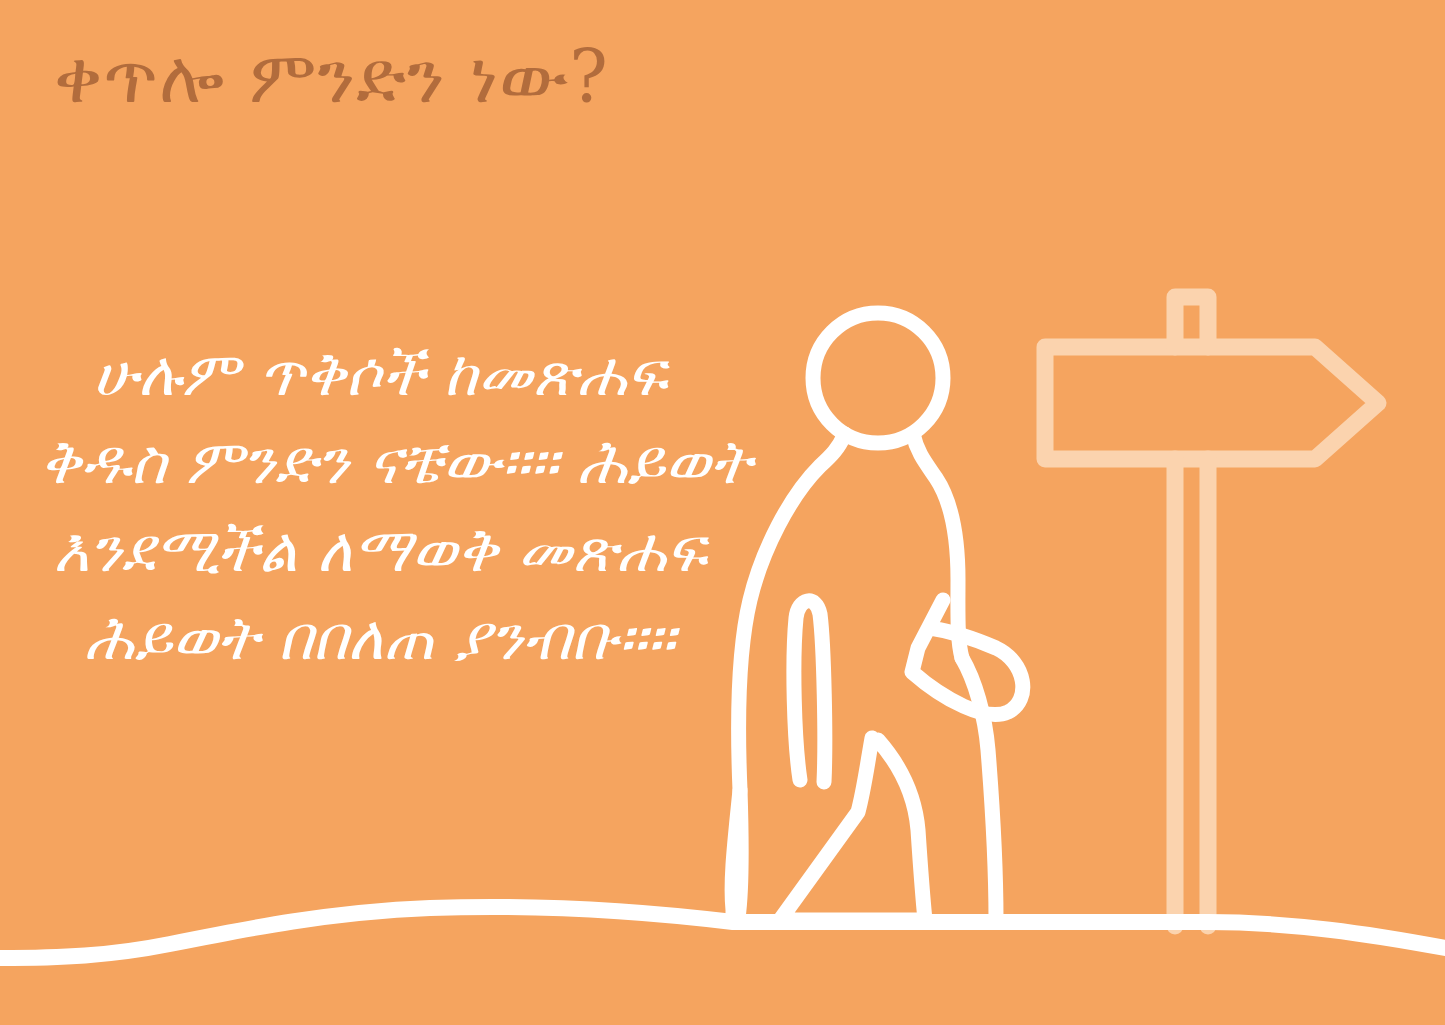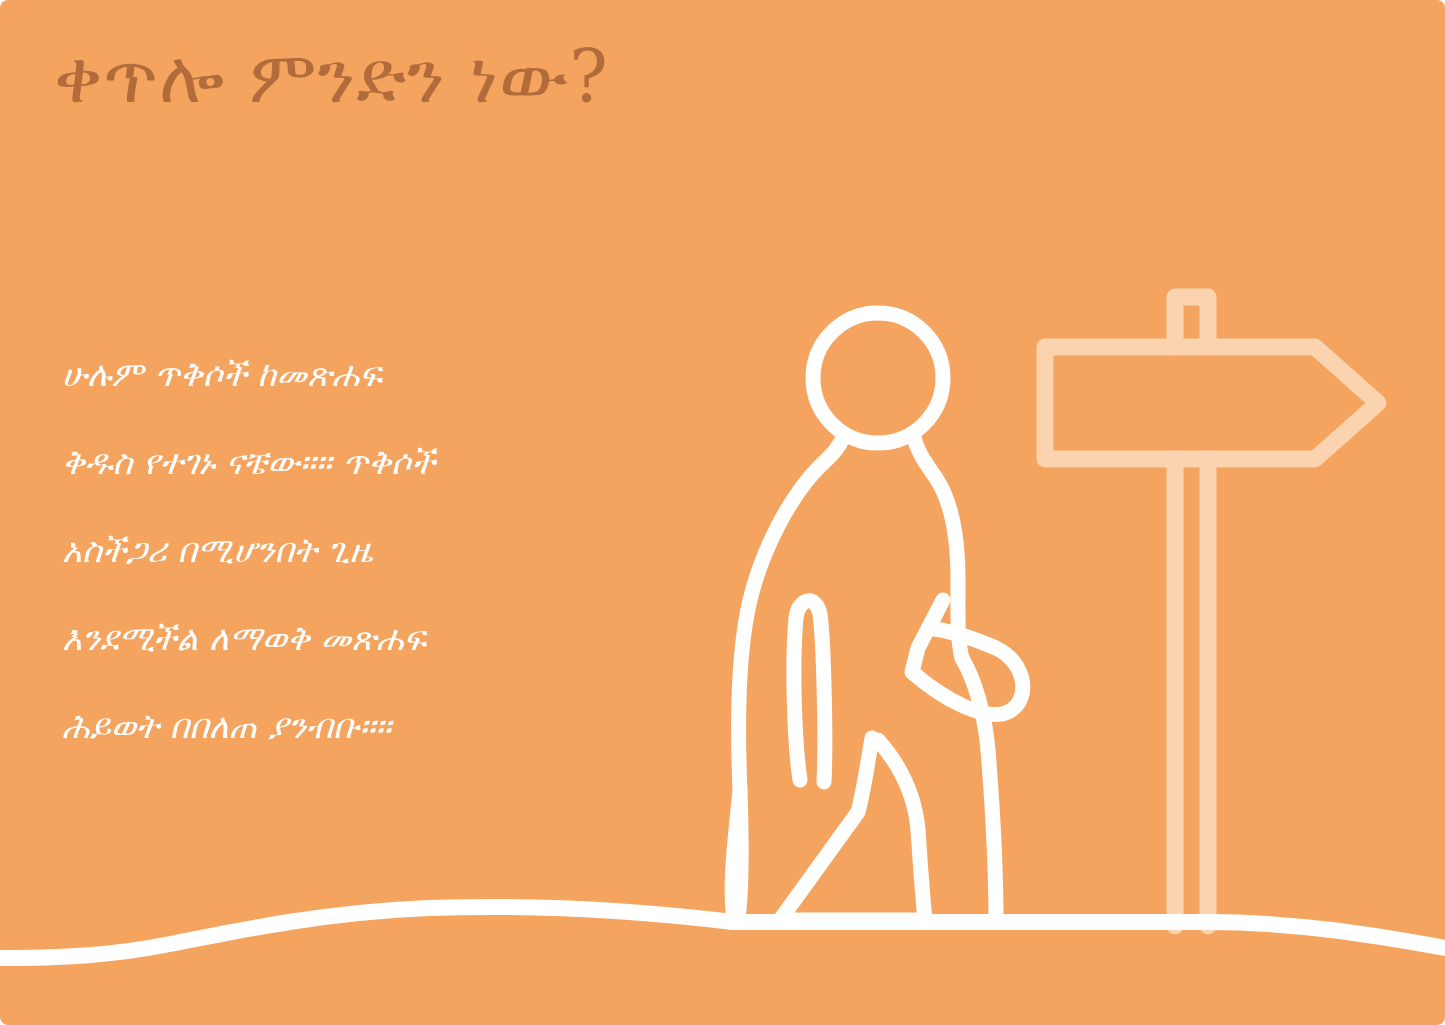--- a/index.html
+++ b/index.html
@@ -14,7 +14,6 @@
     overflow: hidden;
     background: #F5A45F;
     font-family: "DejaVu Sans", sans-serif;
-    border-radius: 8px;
   }
   #artwork {
     position: absolute;

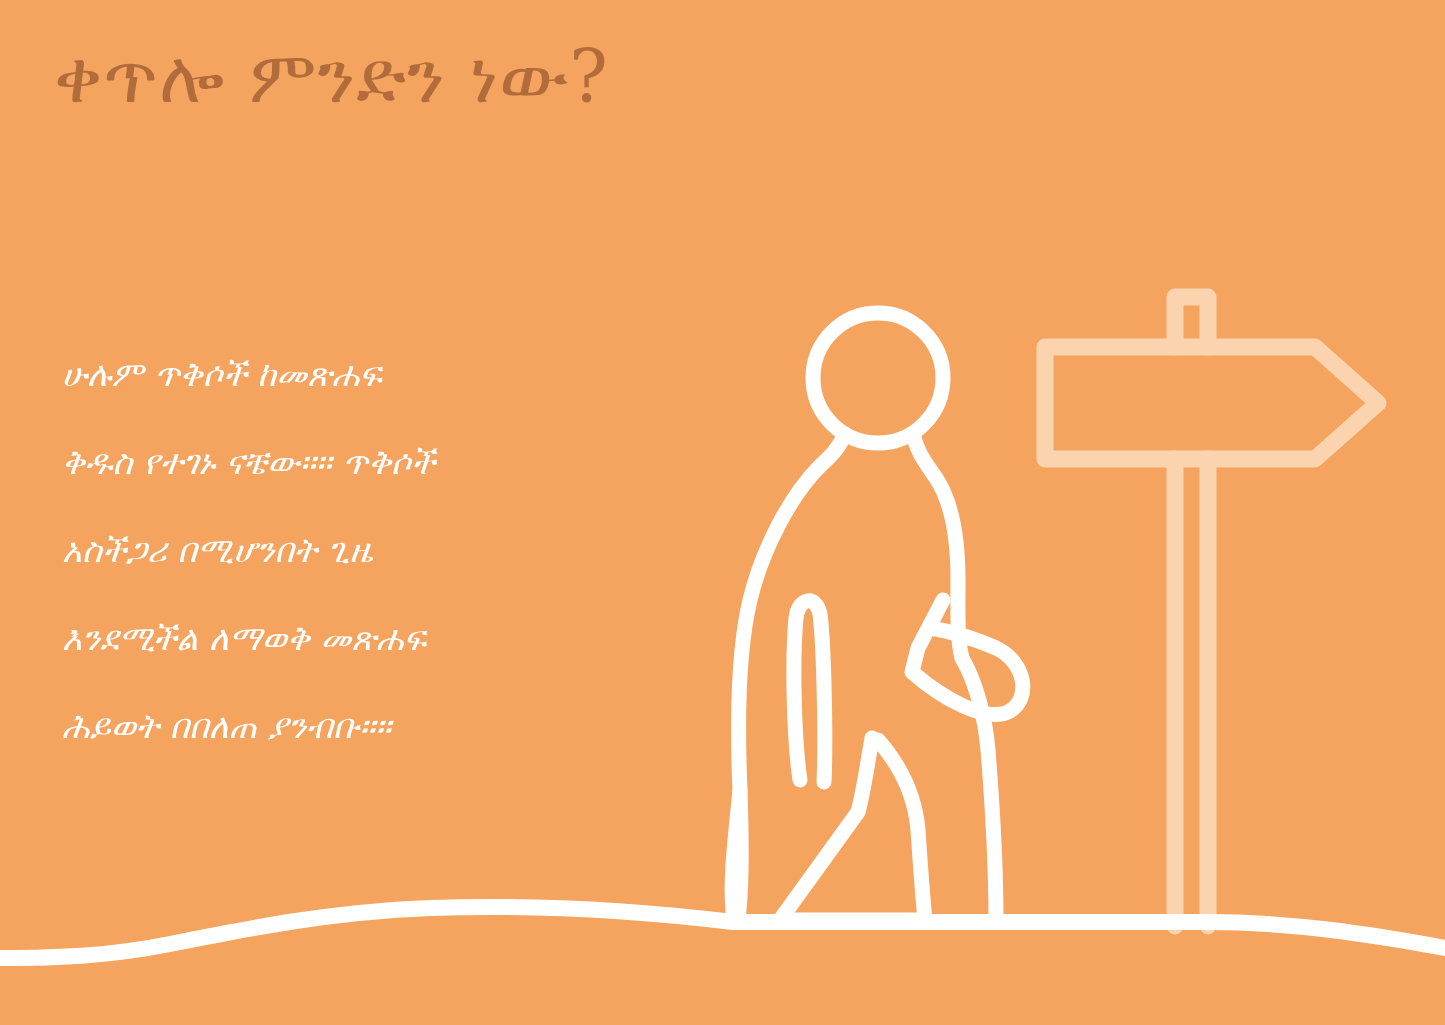--- a/index.html
+++ b/index.html
@@ -37,15 +37,16 @@
   }
   #body-text {
     position: absolute;
-    left: 62px;
+    left: 40px;
     top: 330px;
     width: 680px;
     font-family: "DejaVu Sans", sans-serif;
-    font-size: 34px;
+    font-size: 61px;
     line-height: 88px;
     font-style: italic;
     font-weight: 400;
     color: #FFFFFF;
+    text-align: center;
   }
   #body-text .line {
     display: block;

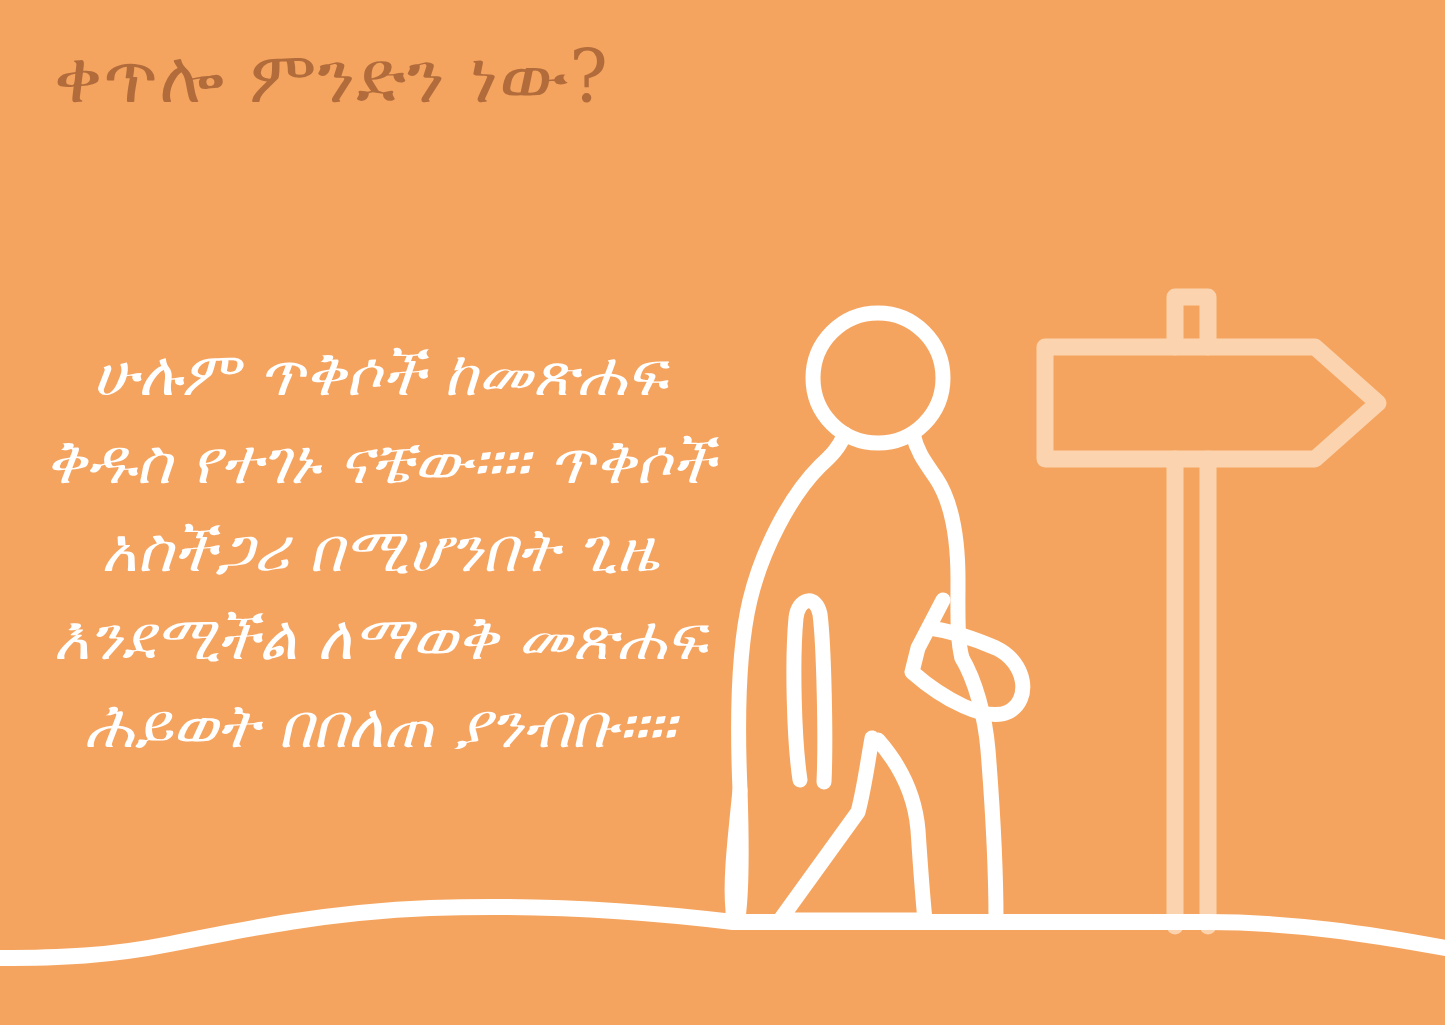--- a/index.html
+++ b/index.html
@@ -125,7 +125,7 @@
 
   <div id="body-text">
     <span class="line">ሁሉም ጥቅሶች ከመጽሐፍ</span>
-    <span class="line">ቅዱስ የተገኑ ናቼው።። ጥቅሶች</span>
+    <span class="line">ቅዱስ ምንድን ናቼው።። ሕይወት</span>
     <span class="line">አስችጋሪ በሚሆንበት ጊዜ</span>
     <span class="line">እንደሚችል ለማወቅ መጽሐፍ</span>
     <span class="line">ሕይወት በበለጠ ያንብቡ።።</span>

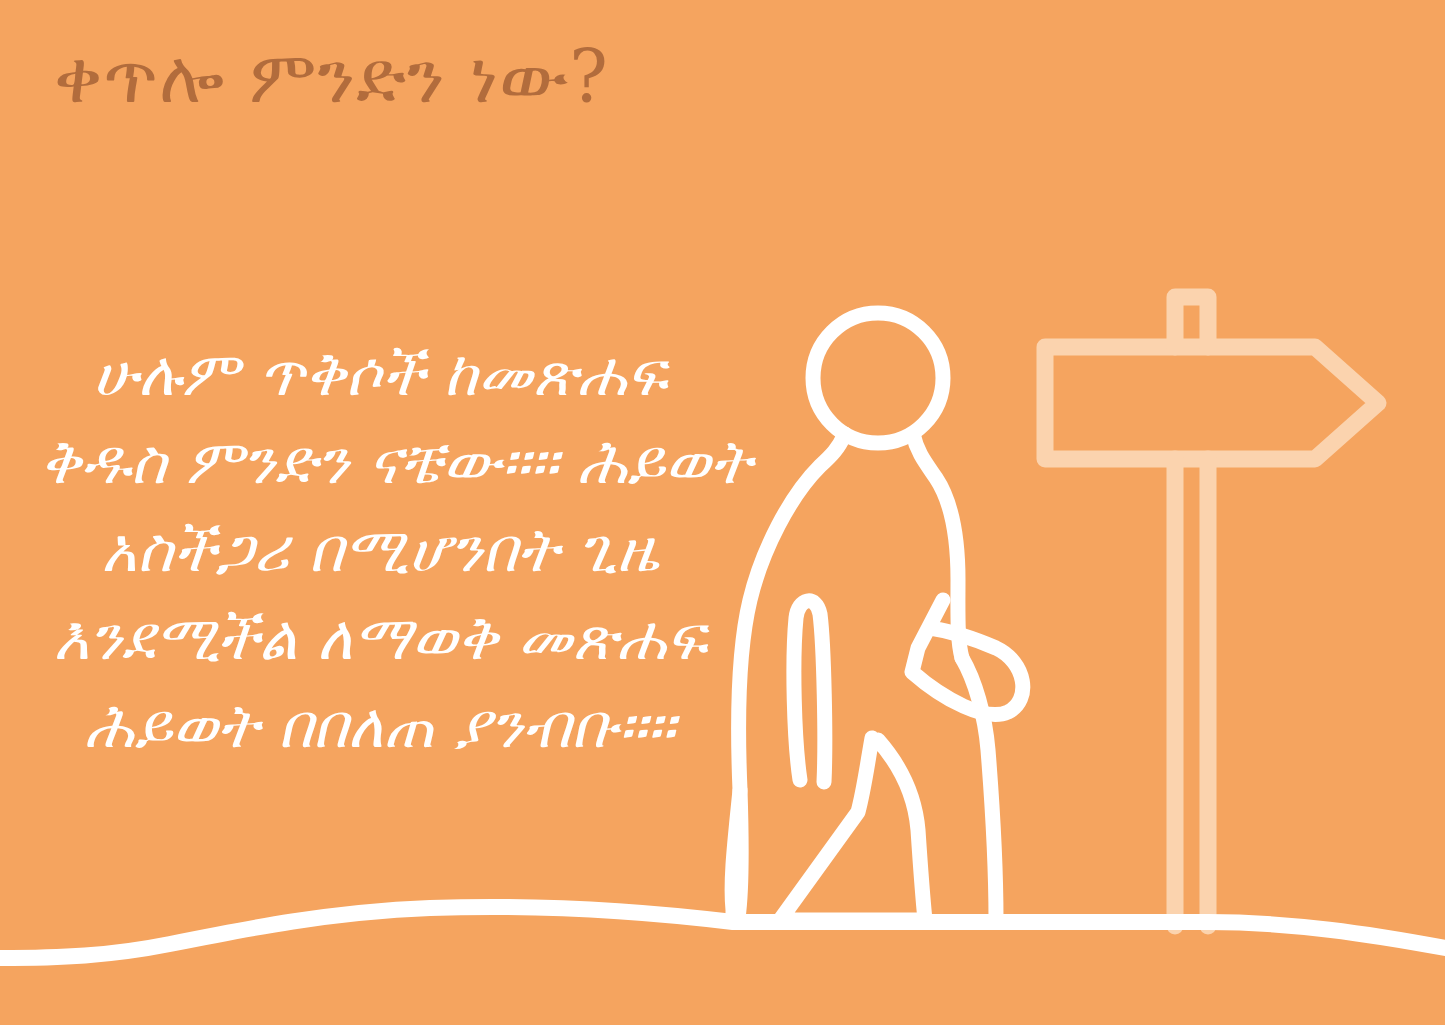--- a/index.html
+++ b/index.html
@@ -126,7 +126,6 @@
   <div id="body-text">
     <span class="line">ሁሉም ጥቅሶች ከመጽሐፍ</span>
     <span class="line">ቅዱስ ምንድን ናቼው።። ሕይወት</span>
-    <span class="line">አስችጋሪ በሚሆንበት ጊዜ</span>
     <span class="line">እንደሚችል ለማወቅ መጽሐፍ</span>
     <span class="line">ሕይወት በበለጠ ያንብቡ።።</span>
   </div>

